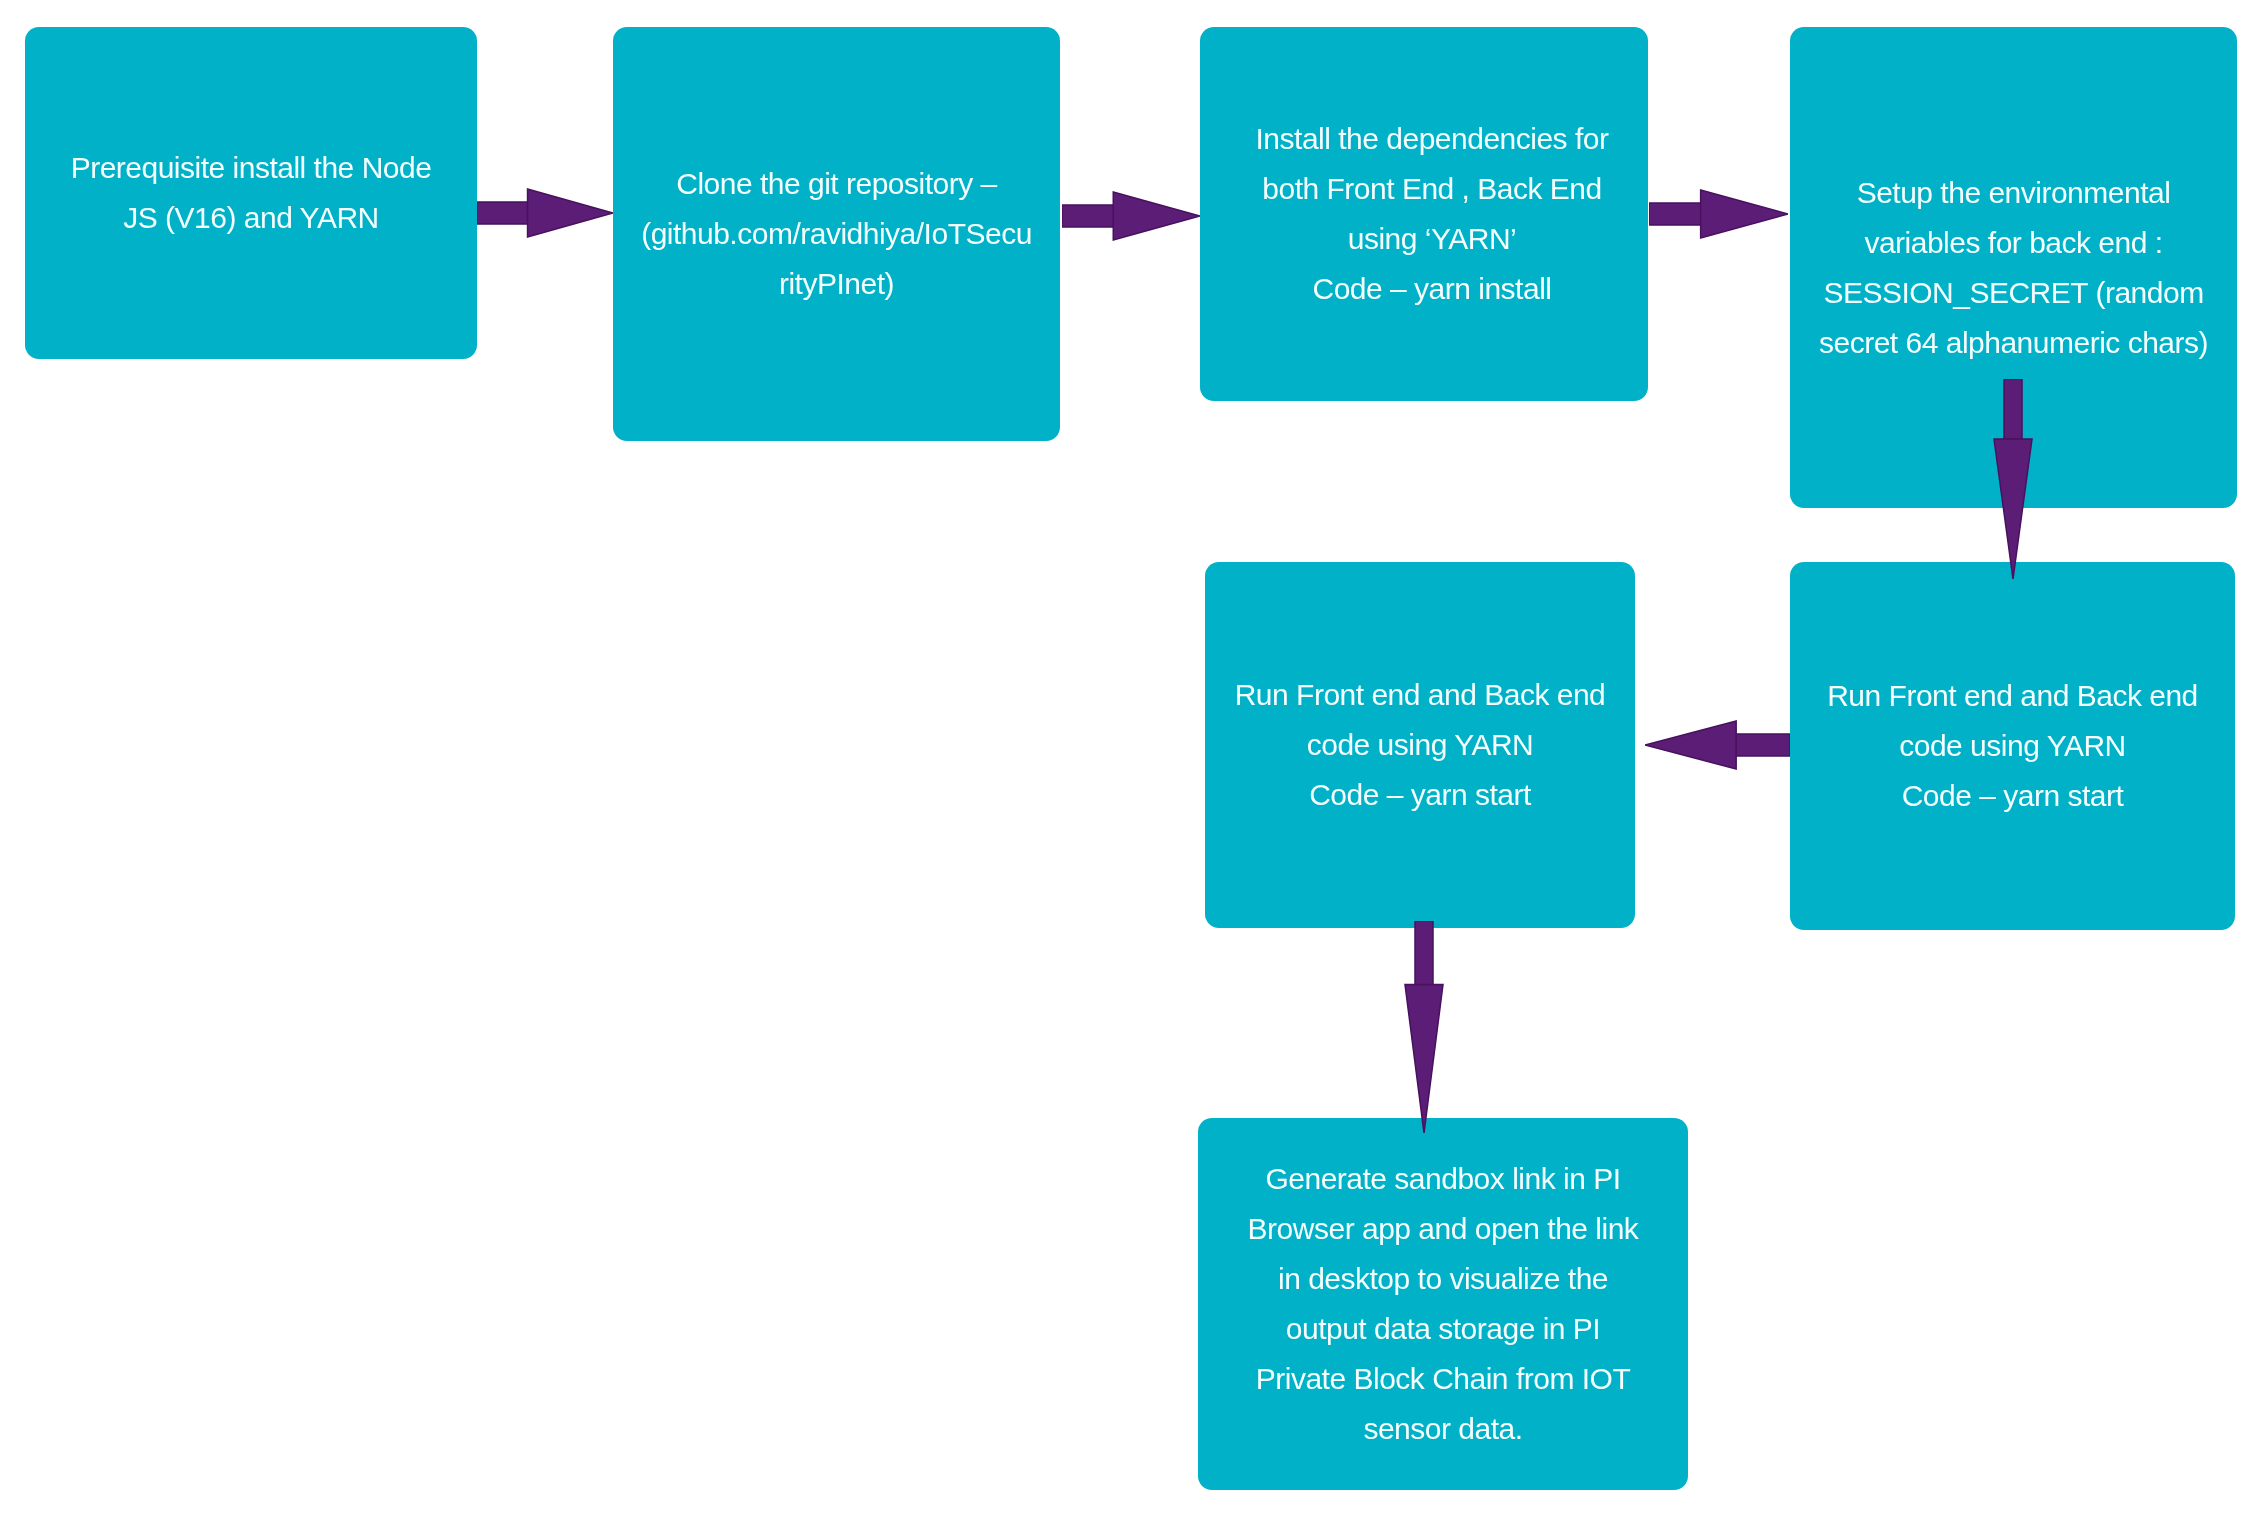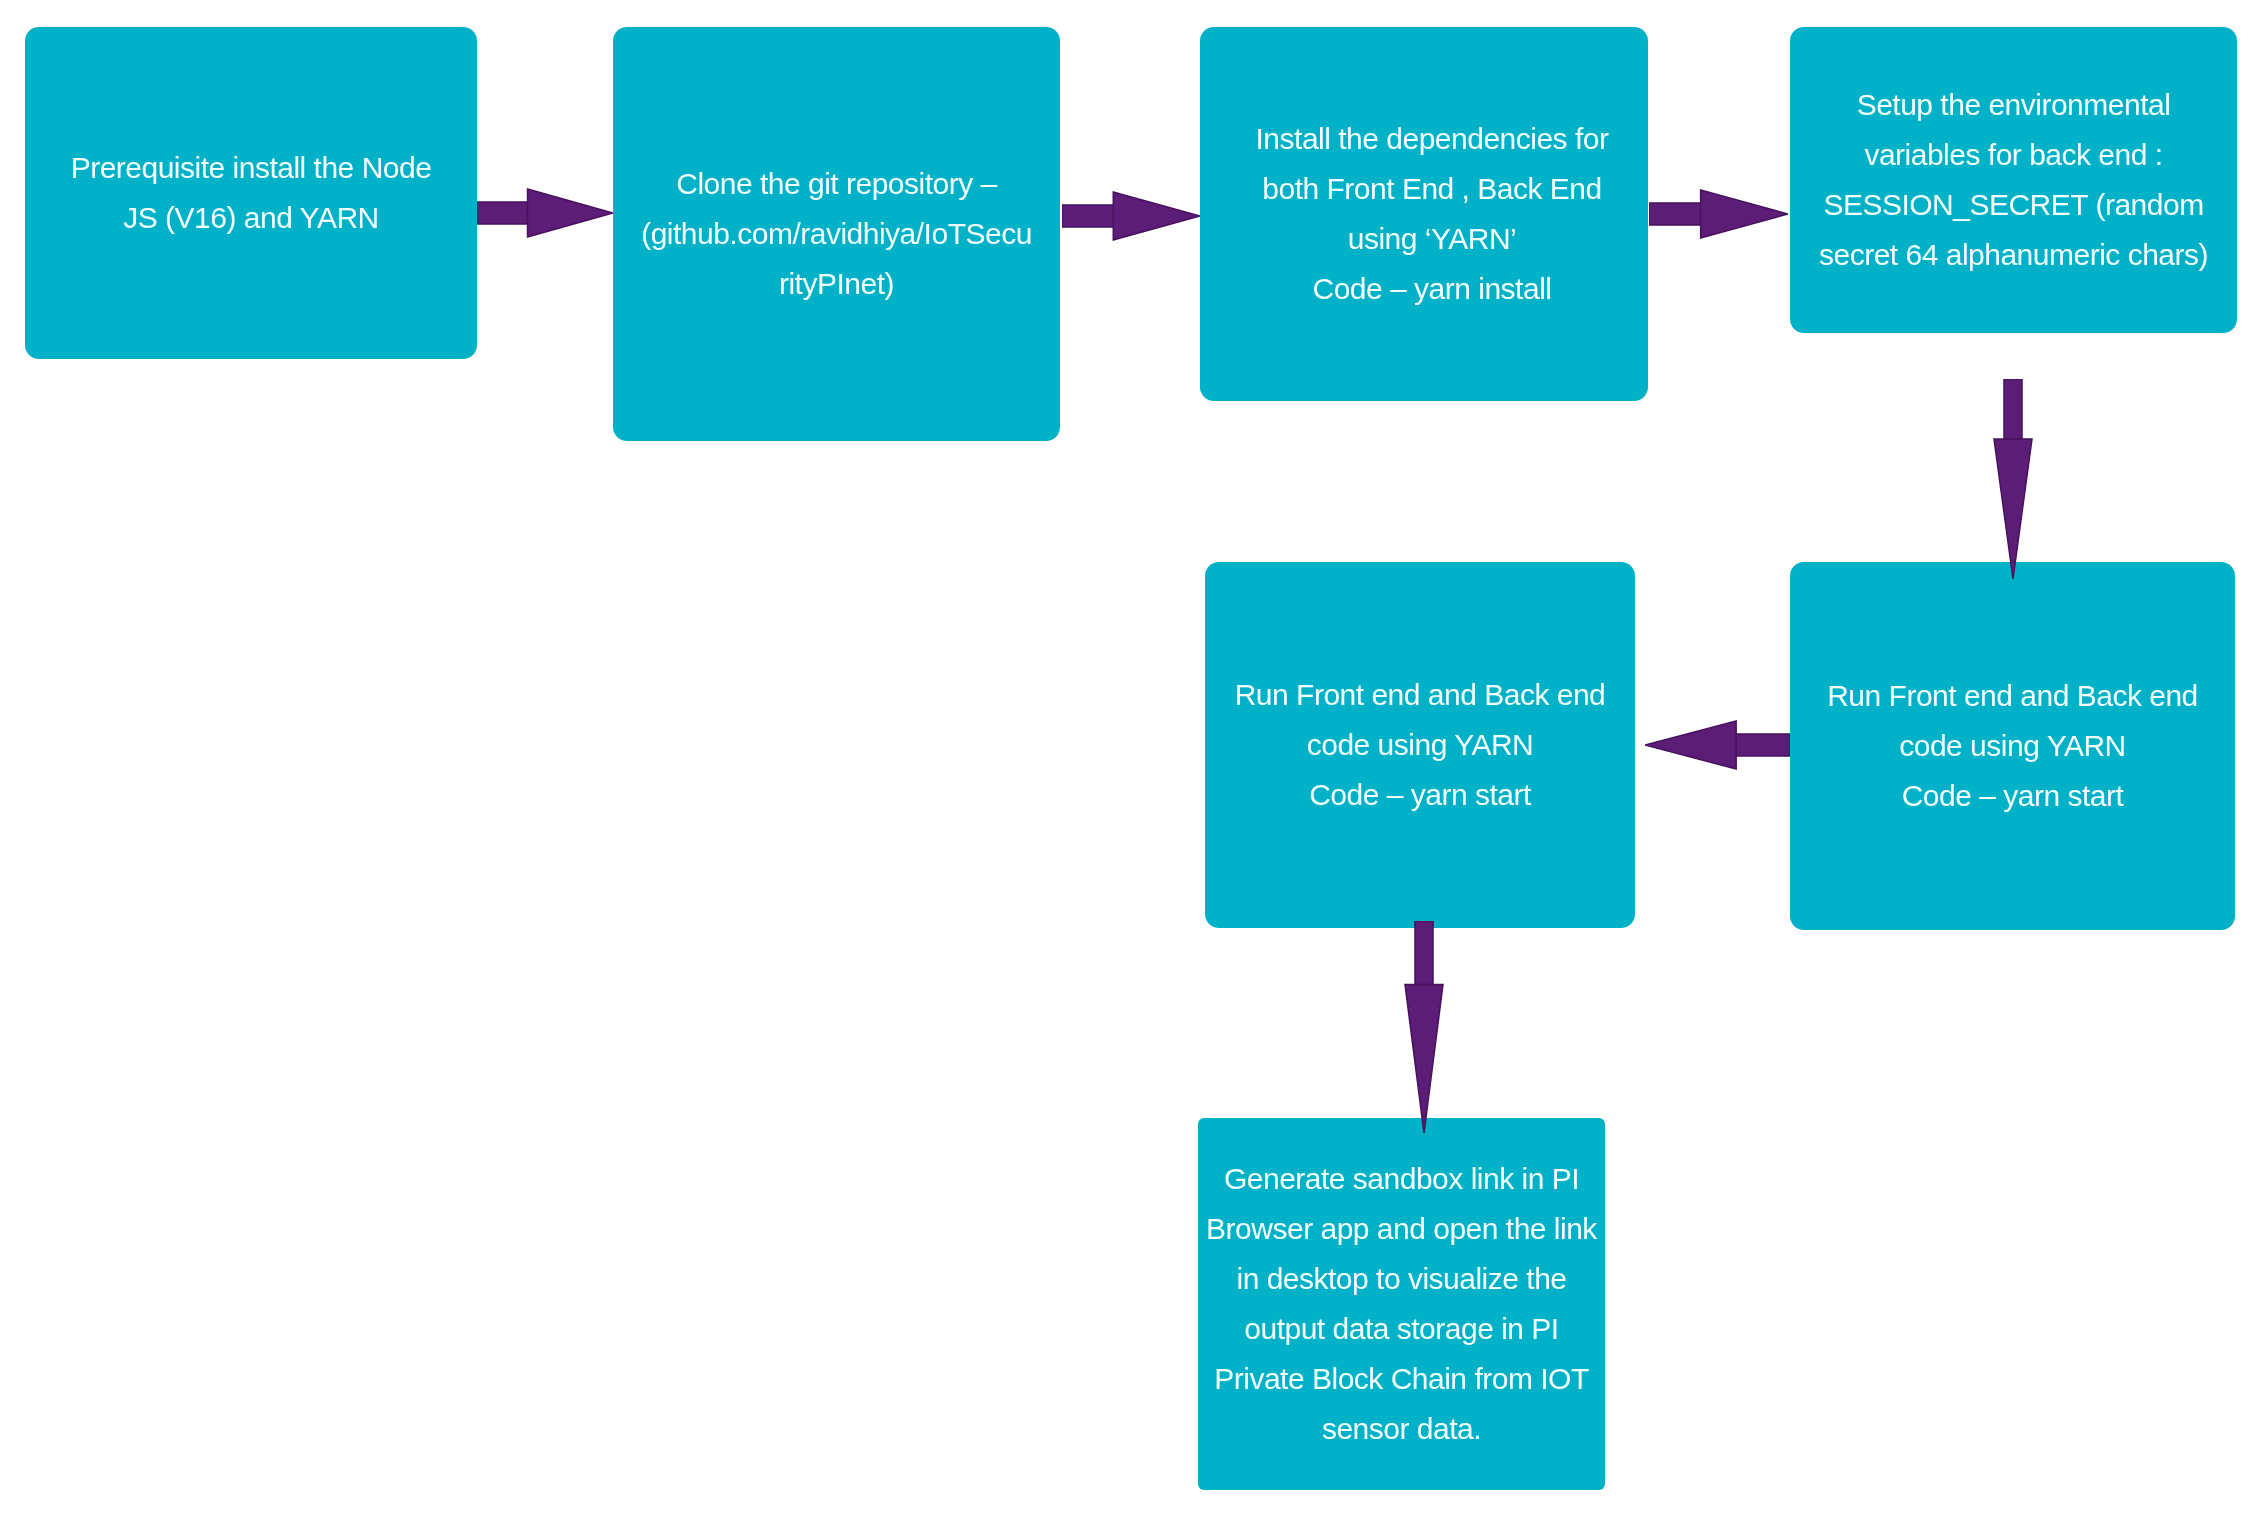--- a/index.html
+++ b/index.html
@@ -36,7 +36,7 @@
   #node-1 { left: 25px;   top: 27px;   width: 452px; height: 332px; }
   #node-2 { left: 613px;  top: 27px;   width: 447px; height: 414px; }
   #node-3 { left: 1200px; top: 27px;   width: 448px; height: 374px; padding-left: 24px; }
-  #node-4 { left: 1790px; top: 27px;   width: 447px; height: 306px; }
+  #node-4 { left: 1790px; top: 27px;   width: 447px; height: 481px; }
   #node-5 { left: 1205px; top: 562px;  width: 430px; height: 366px; }
   #node-6 { left: 1790px; top: 562px;  width: 445px; height: 368px; }
   #node-7 { left: 1198px; top: 1118px; width: 407px; height: 372px; border-radius: 6px; }

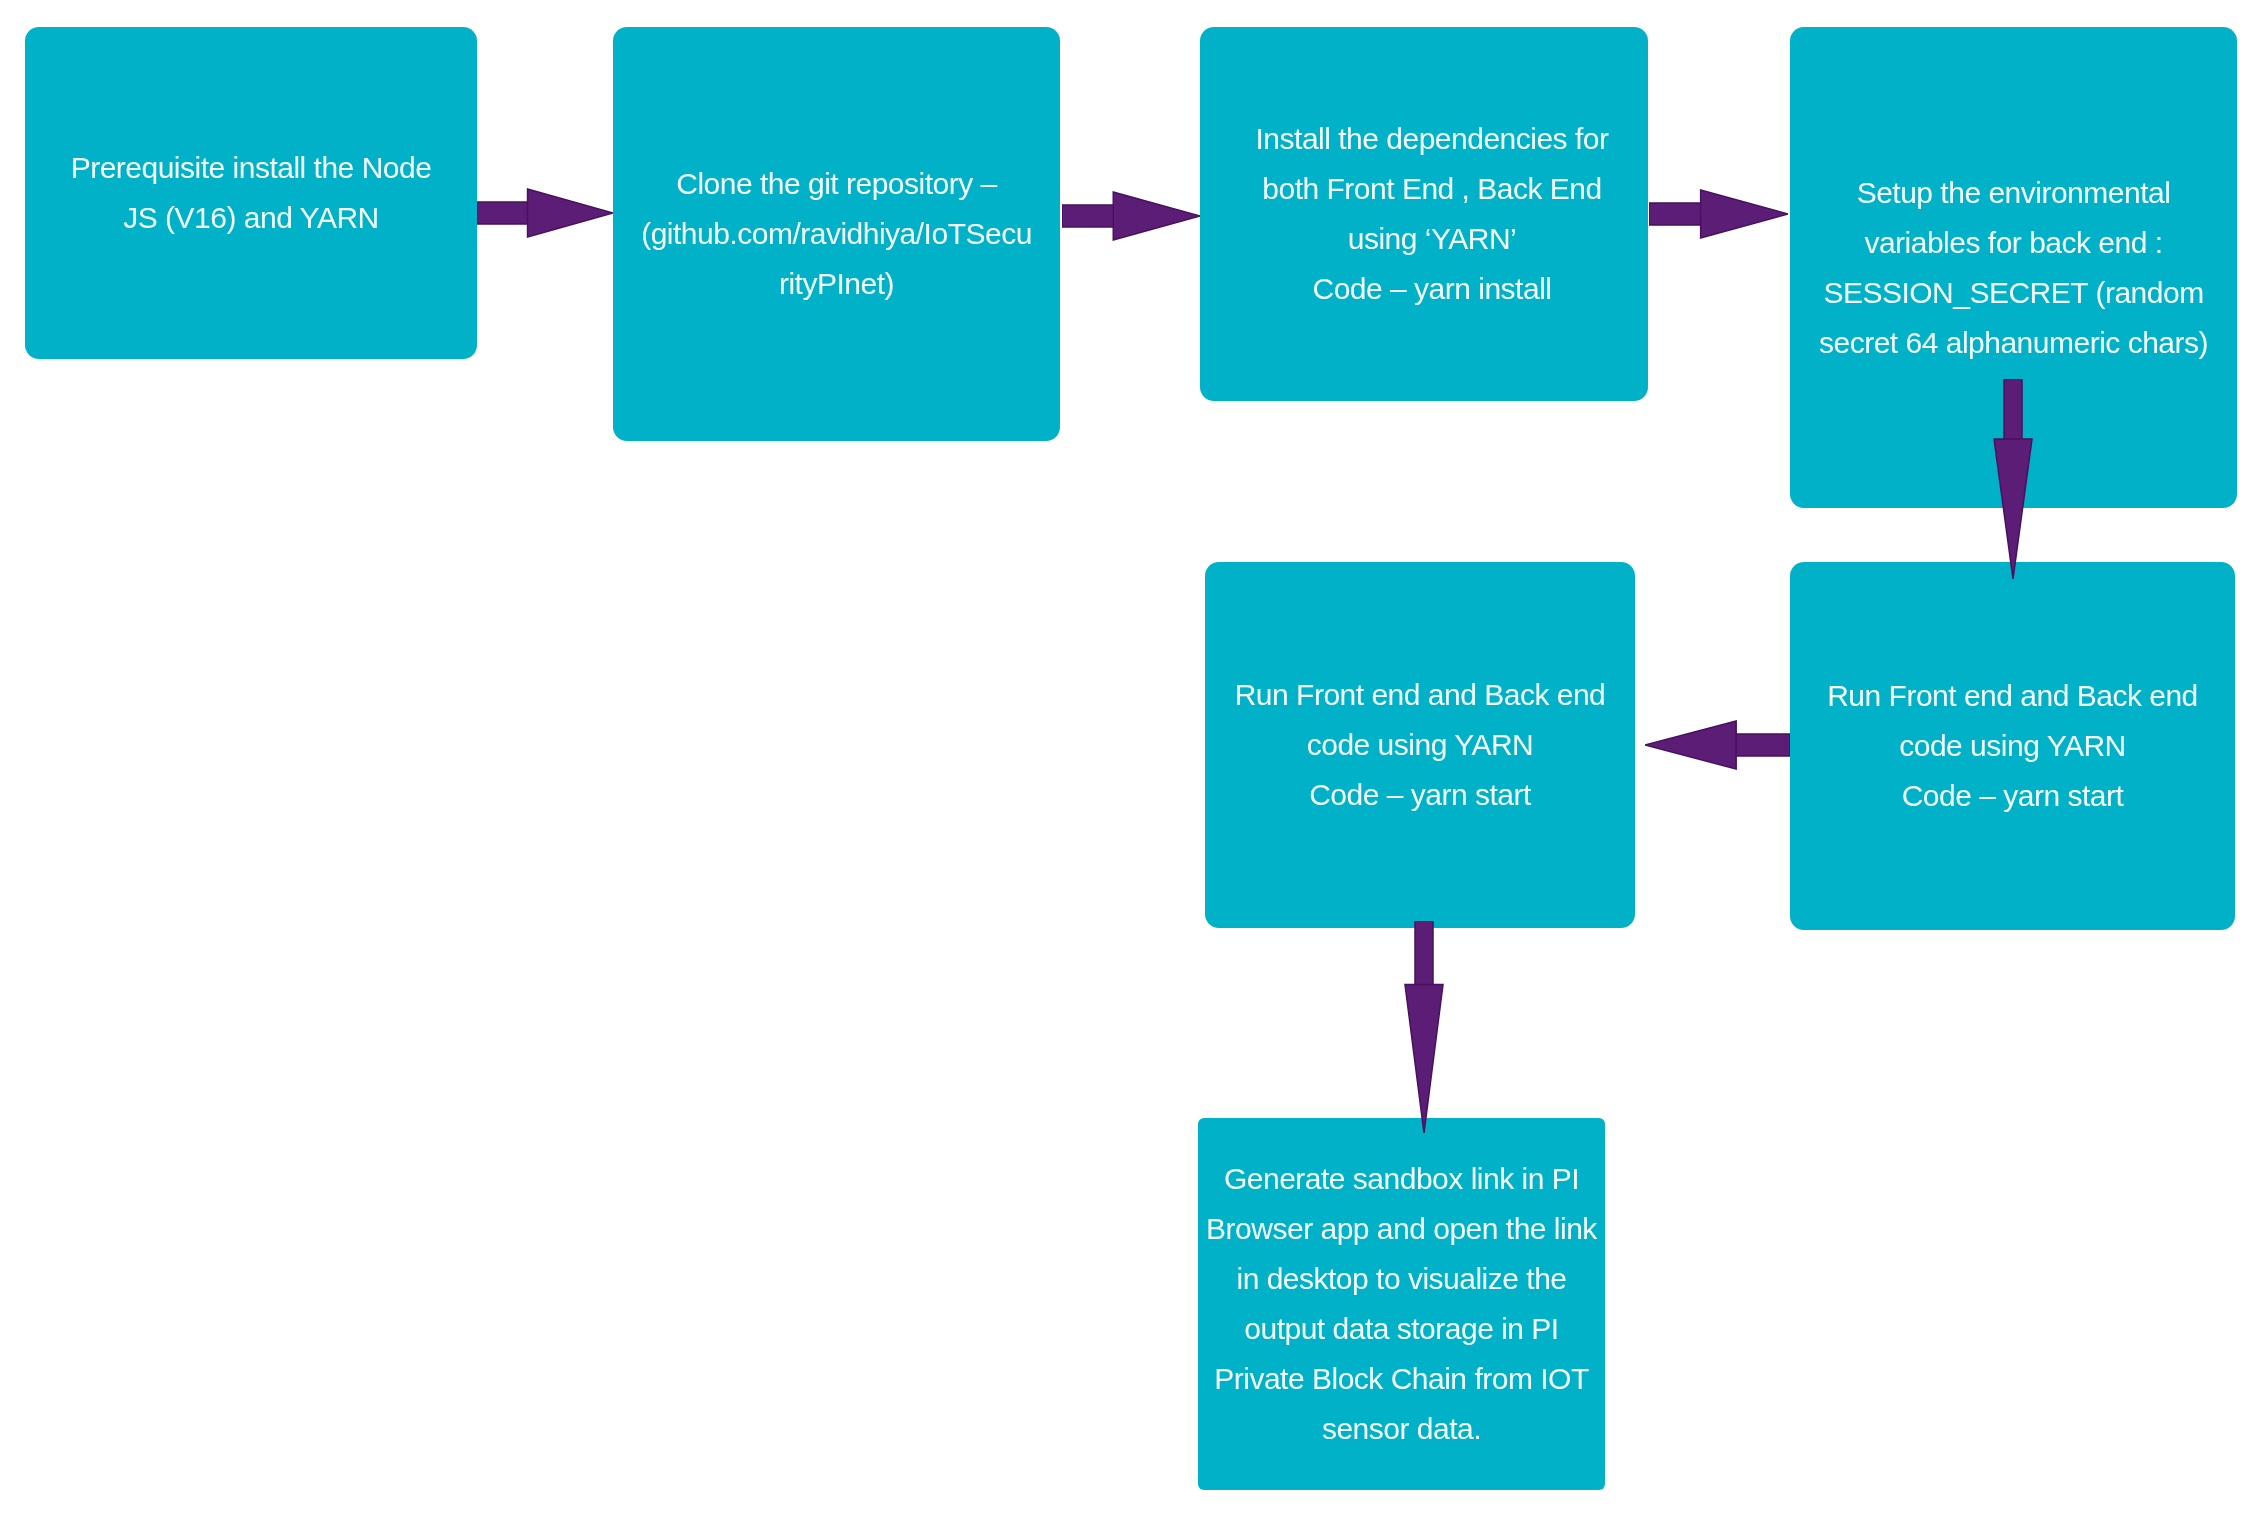--- a/index.html
+++ b/index.html
@@ -39,7 +39,7 @@
   #node-4 { left: 1790px; top: 27px;   width: 447px; height: 481px; }
   #node-5 { left: 1205px; top: 562px;  width: 430px; height: 366px; }
   #node-6 { left: 1790px; top: 562px;  width: 445px; height: 368px; }
-  #node-7 { left: 1198px; top: 1118px; width: 407px; height: 372px; border-radius: 6px; }
+  #node-7 { left: 1198px; top: 1118px; width: 490px; height: 372px; }
 
   
   #arrow-1 { left: 477px;  top: 188px; width: 136px; height: 50px; }

